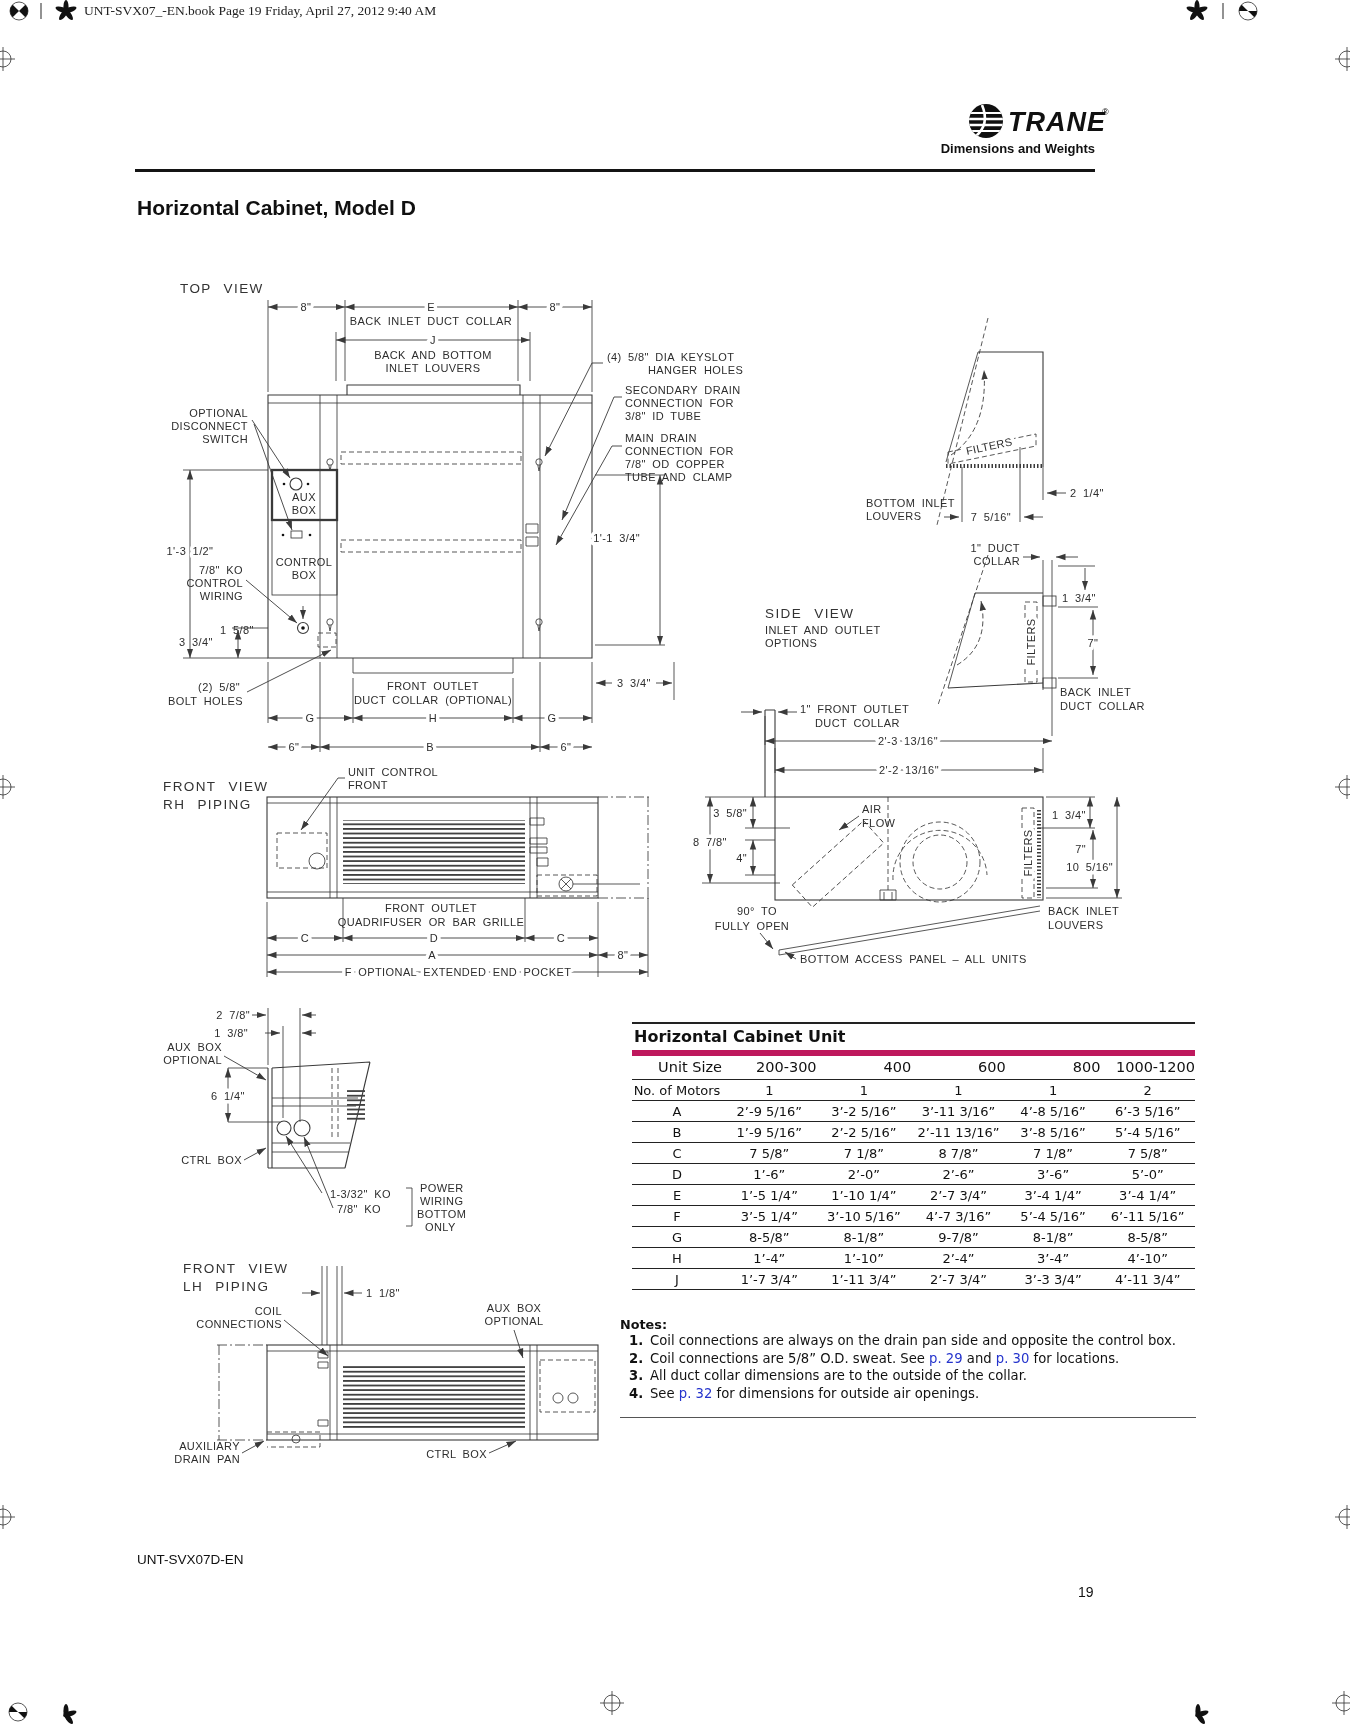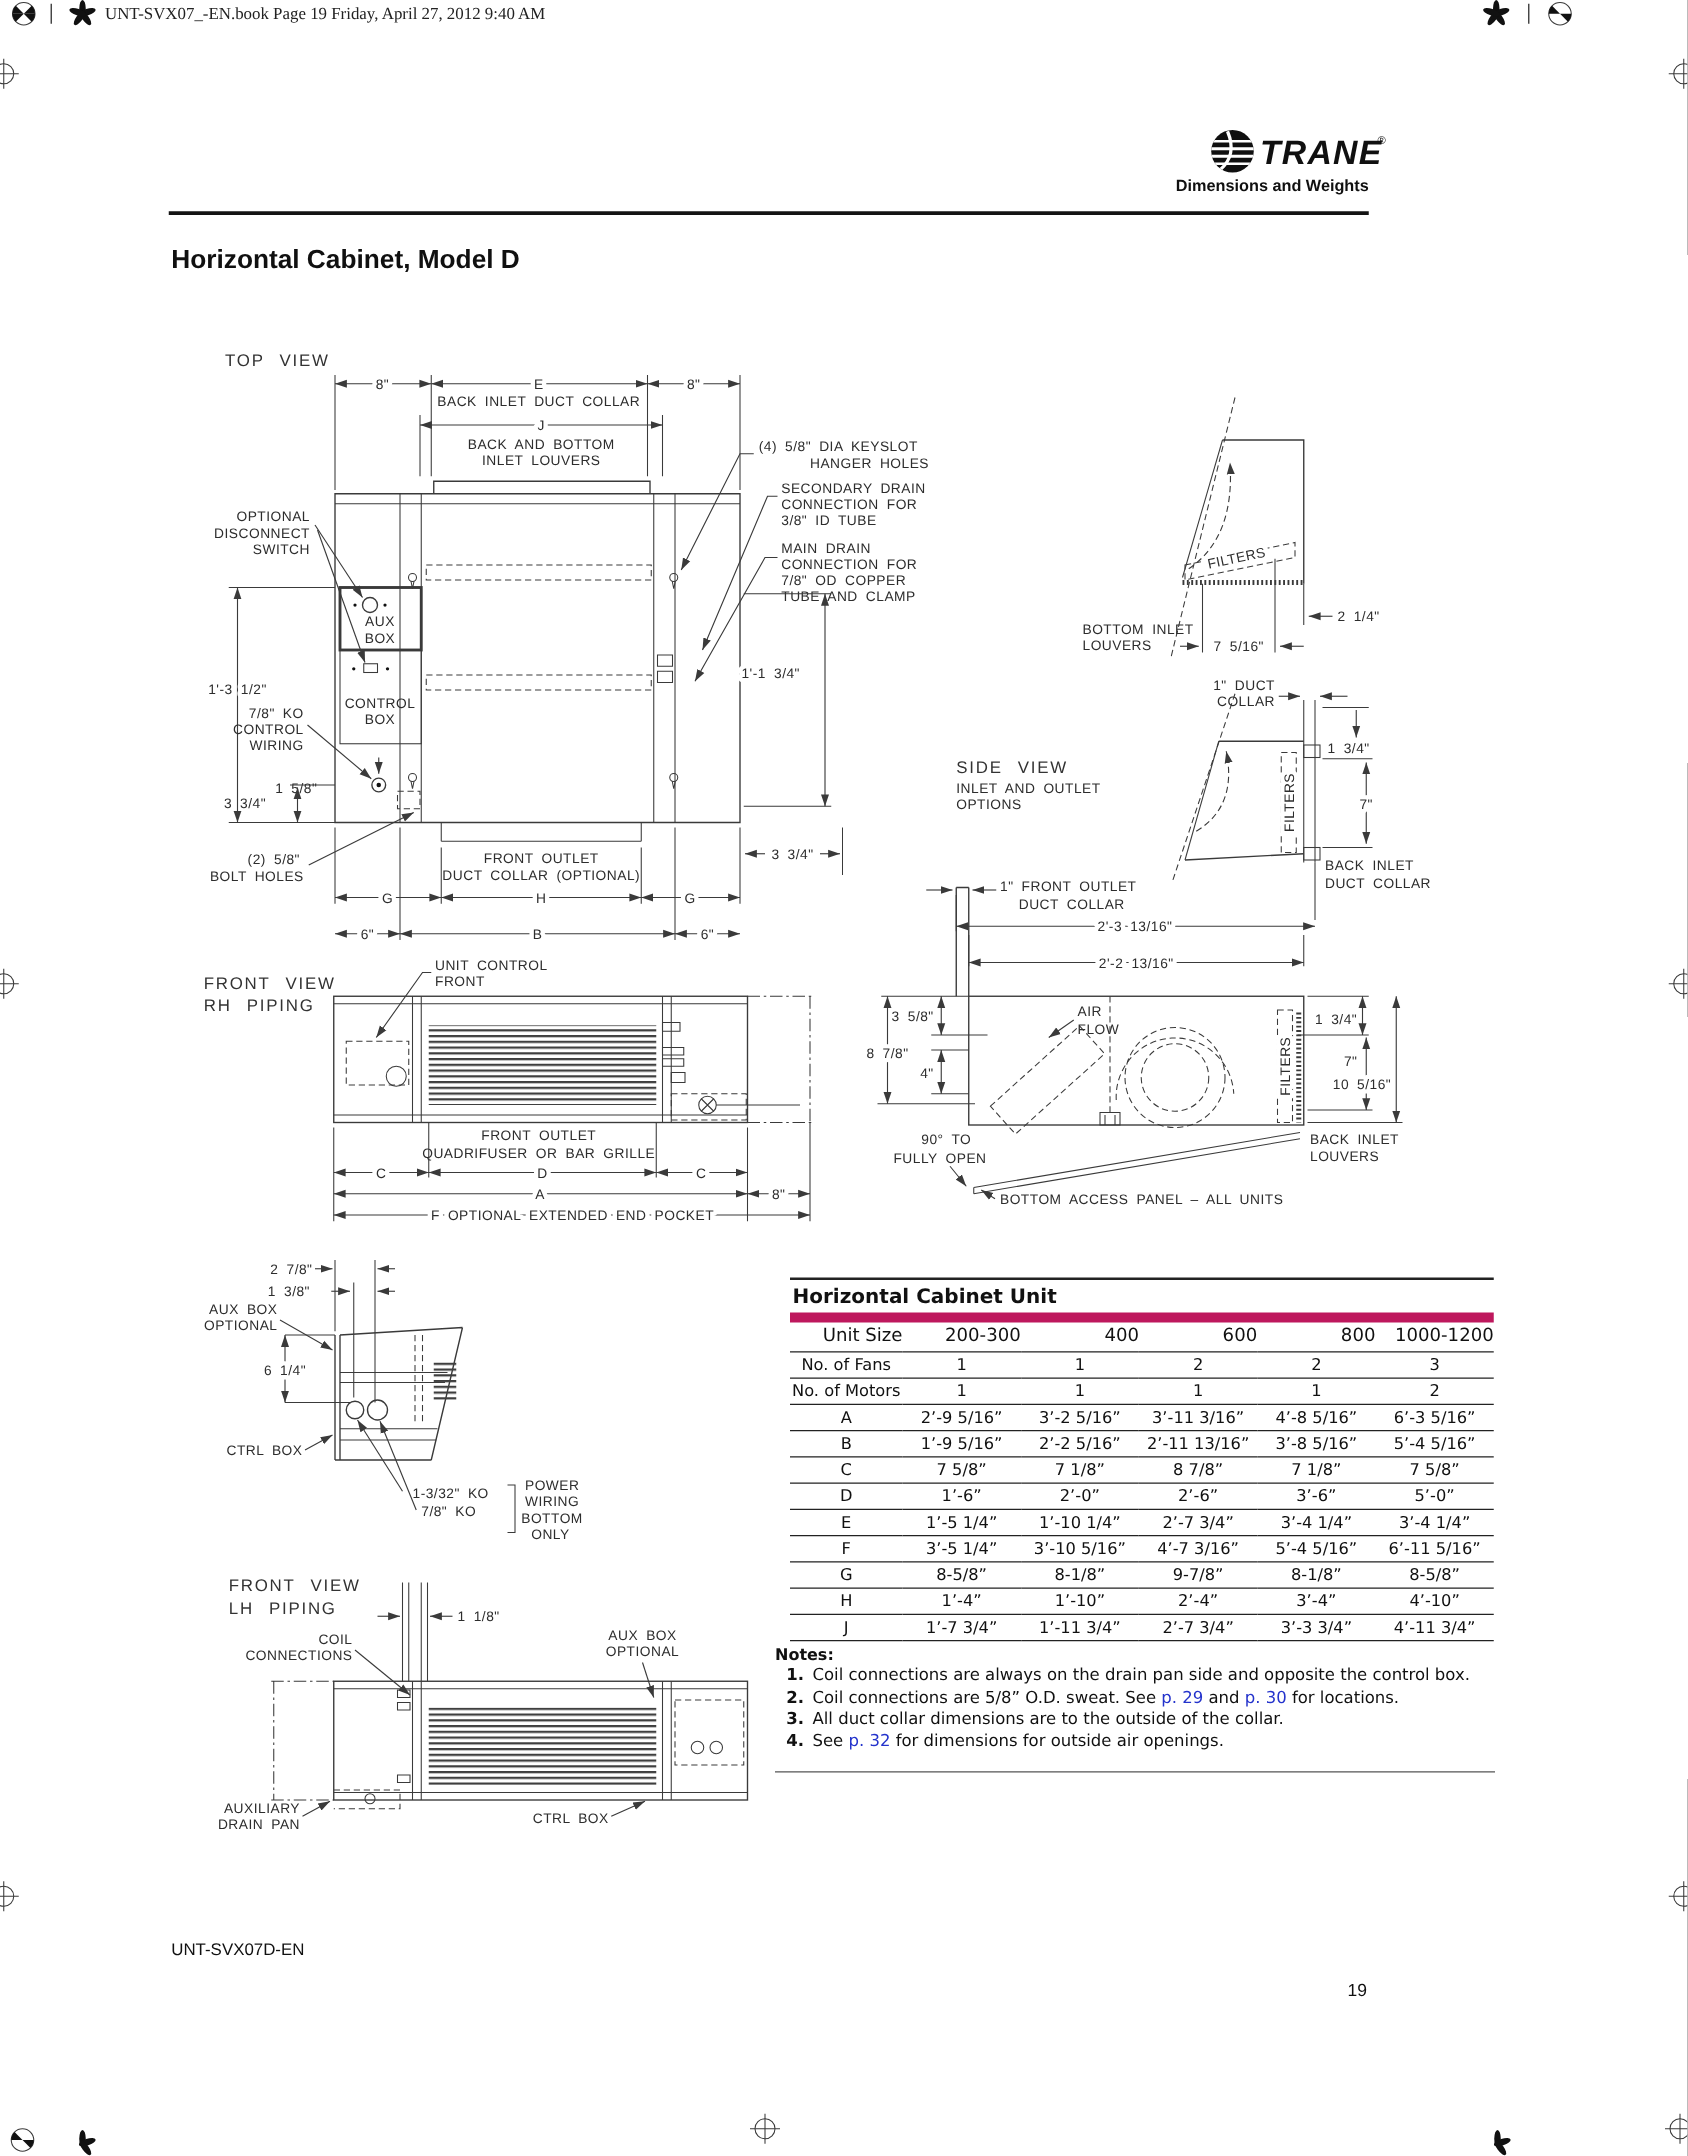--- a/index.html
+++ b/index.html
@@ -29,7 +29,7 @@
   .h1{position:absolute;left:137px;top:196px;font-size:21px;font-weight:bold;color:#101010;}
   .tbl-wrap{position:absolute;left:632px;top:1022px;width:563px;border-top:2px solid #222;}
   .tbl-title{font-family:"DejaVu Sans",sans-serif;font-weight:bold;font-size:16px;
-             padding:3px 0 4px 2px;border-bottom:8px solid #be185d;color:#111;}
+             padding:3px 0 4px 2px;border-bottom:6px solid #be185d;color:#111;}
   .tbl-wrap table{width:100%;border-collapse:collapse;table-layout:fixed;}
   .tbl-wrap th{font-family:"DejaVu Sans",sans-serif;font-weight:normal;font-size:14.5px;
                padding:3px 0 4px;border-bottom:1.5px solid #222;text-align:right;color:#111;}

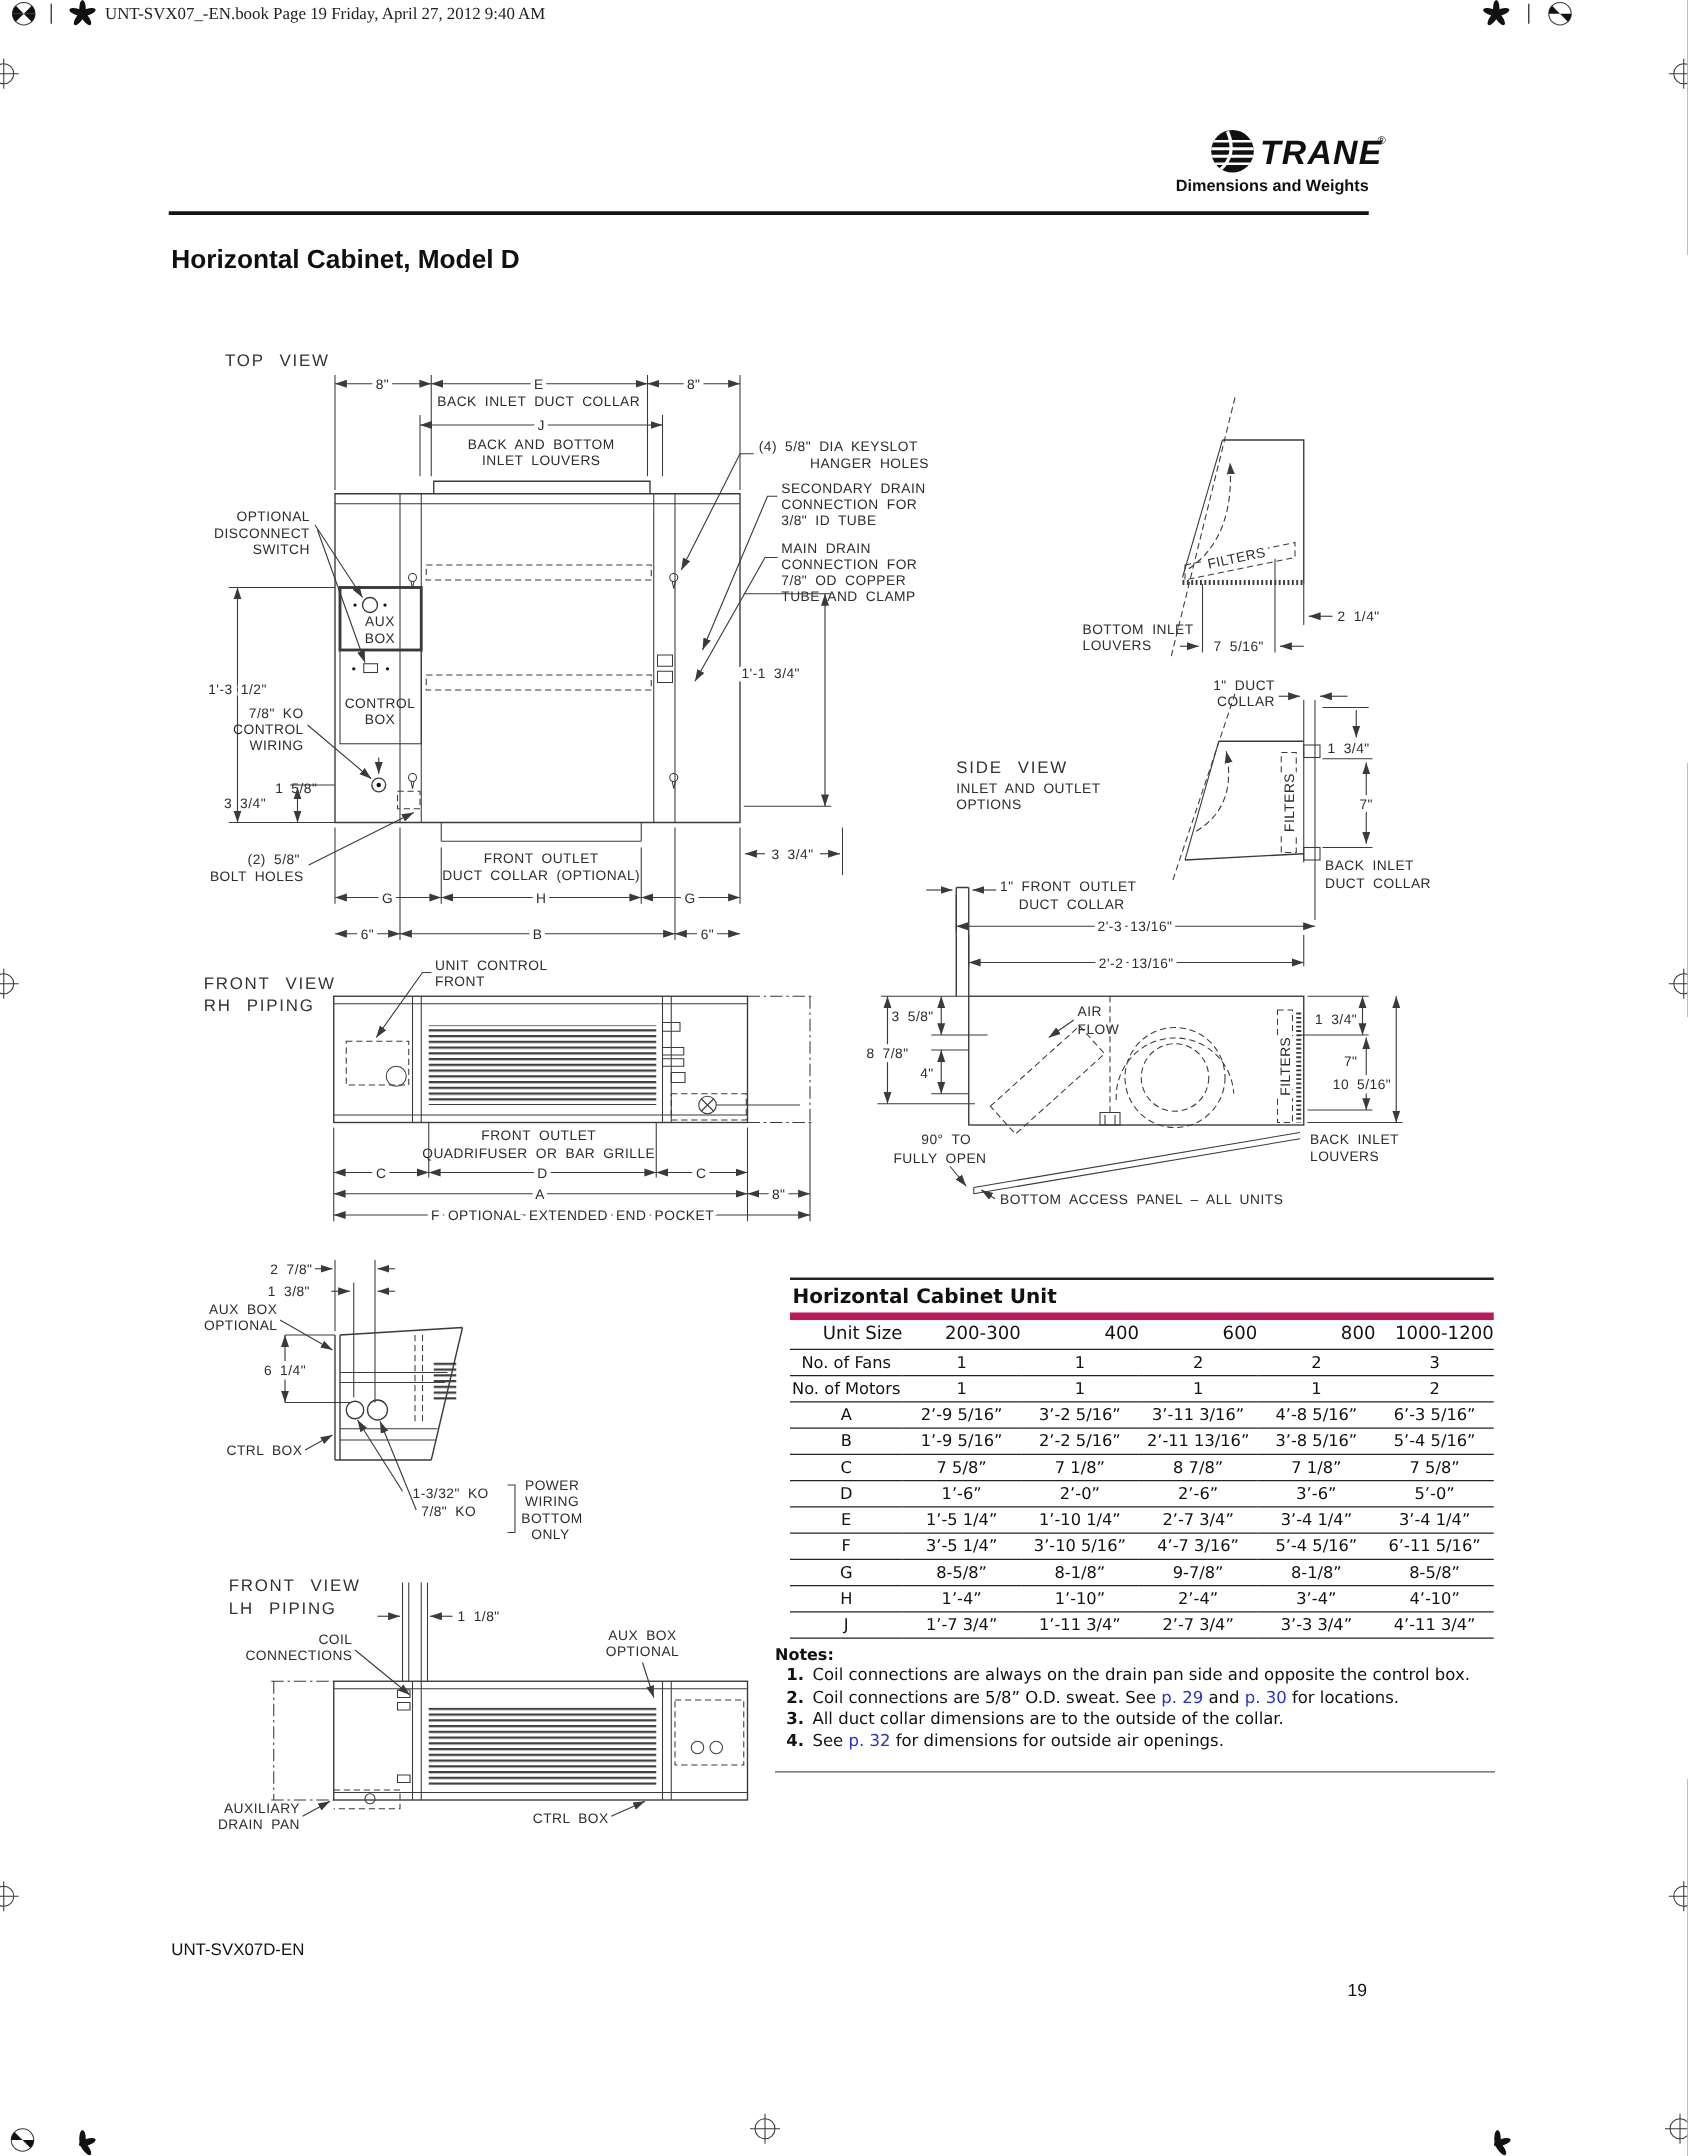--- a/index.html
+++ b/index.html
@@ -484,14 +484,6 @@
         </thead>
     <tbody id="tbl-body">
           <tr>
-            <td class="c0">No. of Fans</td>
-            <td>1</td>
-            <td>1</td>
-            <td>2</td>
-            <td>2</td>
-            <td>3</td>
-          </tr>
-          <tr>
             <td class="c0">No. of Motors</td>
             <td>1</td>
             <td>1</td>

